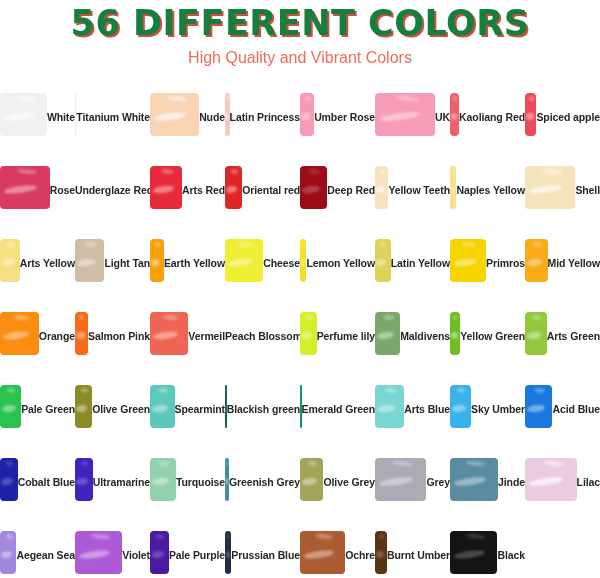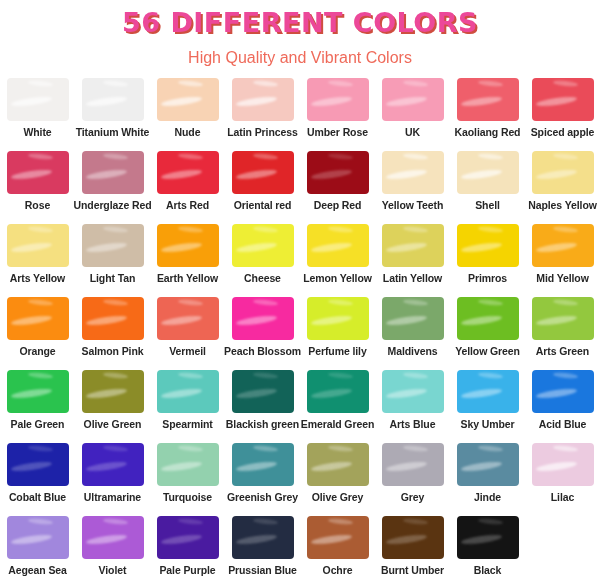--- a/index.html
+++ b/index.html
@@ -28,10 +28,10 @@
   }
   .title {
     font-family: "DejaVu Sans", sans-serif;
-    font-size: 27px;
+    font-size: 35px;
     font-weight: 700;
     letter-spacing: 0.5px;
-    color: #ec4899;
+    color: #15803d;
     line-height: 42px;
     margin: 0;
     text-shadow: 2px 2px 0 #cf4e40;

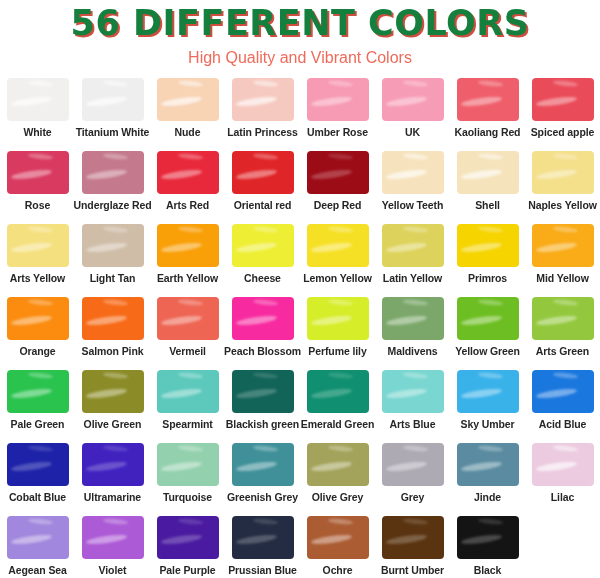--- a/index.html
+++ b/index.html
@@ -63,7 +63,7 @@
     width: 75px;
     height: 73px;
     display: flex;
-    flex-direction: column;
+    flex-direction: row;
     align-items: center;
   }
   .swatch {

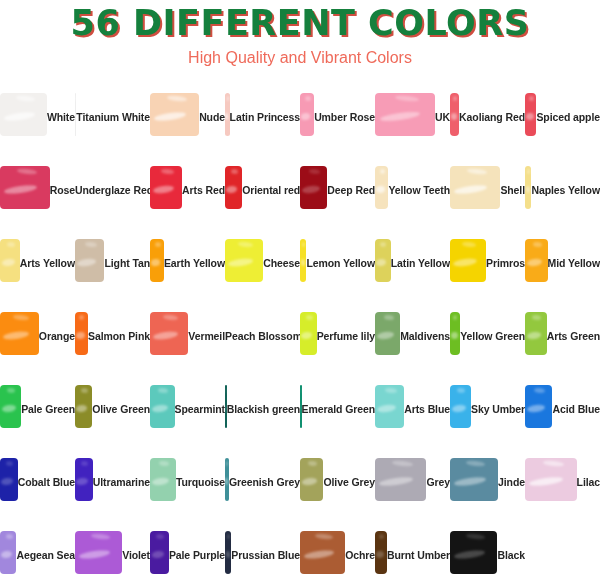--- a/index.html
+++ b/index.html
@@ -184,14 +184,14 @@
         <div class="label">Yellow Teeth</div>
       </div>
       <div class="cell">
+        <div class="swatch light" style="background: rgb(244, 223, 139);"></div>
+        <div class="label">Naples Yellow</div>
+      </div>
+      <div class="cell">
         <div class="swatch pale" style="background: rgb(245, 227, 187);"></div>
         <div class="label">Shell</div>
       </div>
       <div class="cell">
-        <div class="swatch light" style="background: rgb(244, 223, 139);"></div>
-        <div class="label">Naples Yellow</div>
-      </div>
-      <div class="cell">
         <div class="swatch light" style="background: rgb(245, 224, 128);"></div>
         <div class="label">Arts Yellow</div>
       </div>

